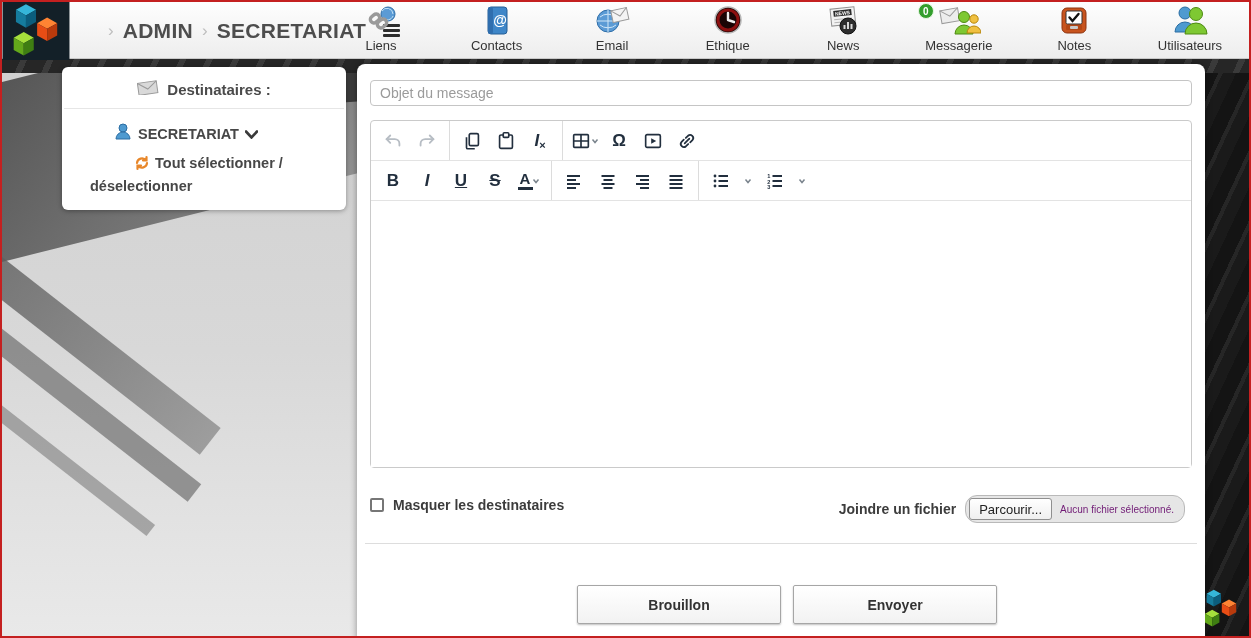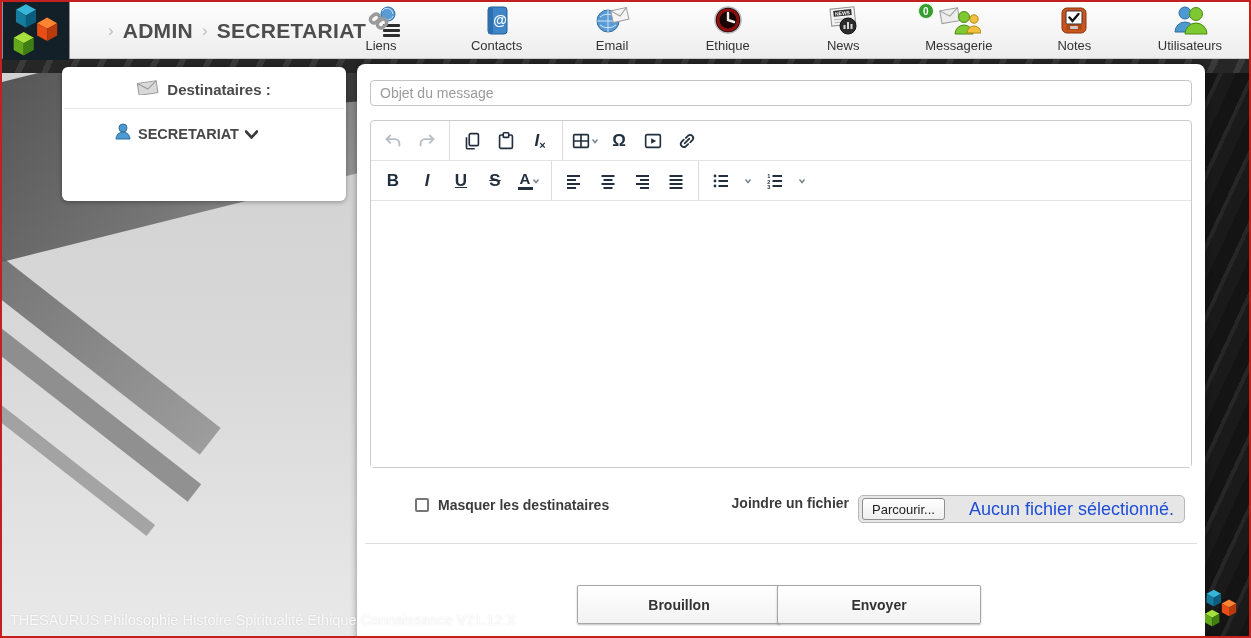--- a/index.html
+++ b/index.html
@@ -266,6 +266,14 @@
             </svg>
         </span>
       </div>
+      <div class="selall">
+        <span class="ico">
+          <svg width="16" height="16" viewBox="0 0 16 16">
+              <path d="M3 8 a5 5 0 0 1 9 -2.6 M12.5 2 v3.5 H9" fill="none" stroke="#e8872a" stroke-width="2.2" stroke-linecap="round"></path>
+              <path d="M13 8 a5 5 0 0 1 -9 2.6 M3.5 14 v-3.5 H7" fill="none" stroke="#e8872a" stroke-width="2.2" stroke-linecap="round"></path>
+            </svg>
+        </span><span>Tout sélectionner / déselectionner</span>
+      </div>
     </div>
   </div>
 

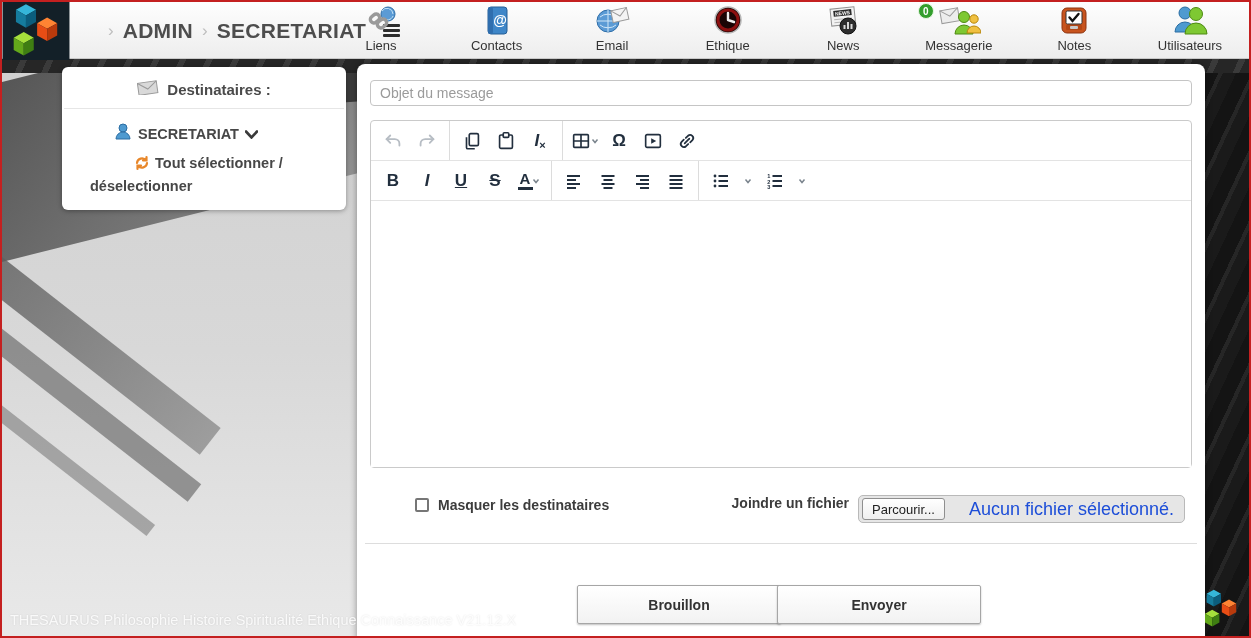--- a/index.html
+++ b/index.html
@@ -62,7 +62,7 @@
   .fontsize{display:flex;align-items:center;justify-content:space-between;width:126px;height:34px;padding:0 8px 0 10px;cursor:pointer;color:#343b43;font-size:14px;}
   .editor-body{height:266px;background:#fff;cursor:text;}
 
-  .opt-row{position:absolute;left:13px;top:433px;display:flex;align-items:center;gap:9px;margin-left:45px;}
+  .opt-row{position:absolute;left:13px;top:433px;display:flex;align-items:center;gap:9px;}
   .cbx{width:14px;height:14px;border:2px solid #767676;border-radius:2px;background:#fff;cursor:pointer;}
   .optlabel{font-size:14px;font-weight:bold;color:#3c3c3c;}
   .attach{position:absolute;top:431px;right:20px;display:flex;gap:9px;}

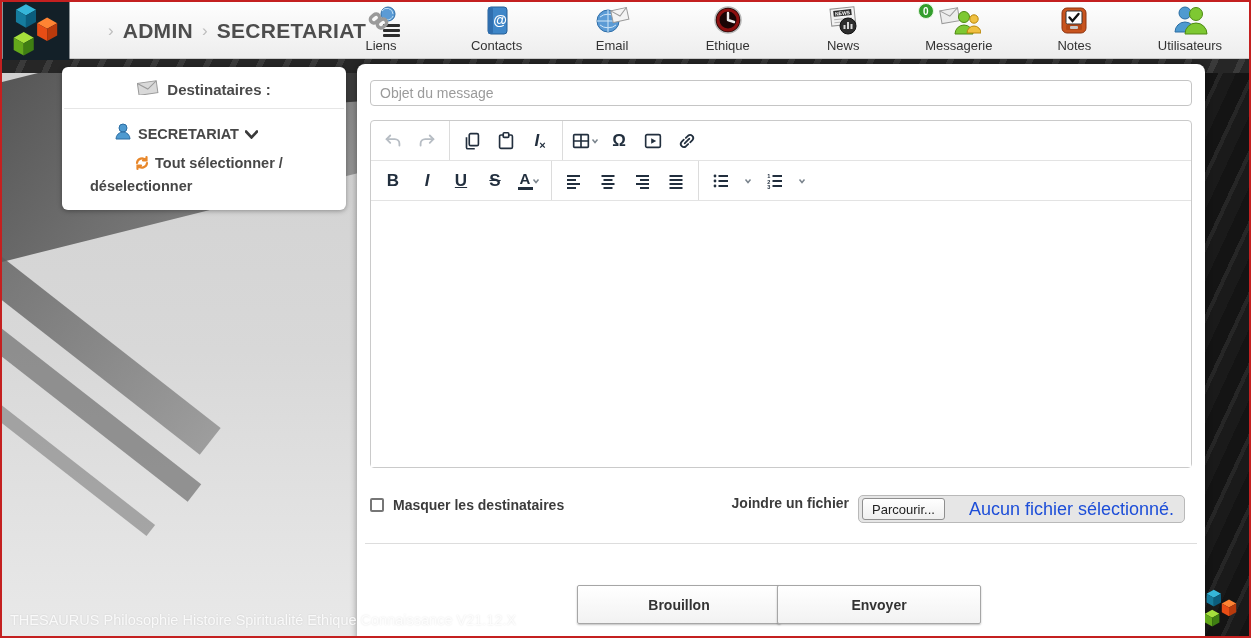--- a/index.html
+++ b/index.html
@@ -65,7 +65,7 @@
   .opt-row{position:absolute;left:13px;top:433px;display:flex;align-items:center;gap:9px;}
   .cbx{width:14px;height:14px;border:2px solid #767676;border-radius:2px;background:#fff;cursor:pointer;}
   .optlabel{font-size:14px;font-weight:bold;color:#3c3c3c;}
-  .attach{position:absolute;top:431px;right:20px;display:flex;gap:9px;}
+  .attach{position:absolute;top:431px;right:20px;display:flex;align-items:center;gap:9px;}
   .attach-label{font-size:14px;font-weight:bold;color:#3c3c3c;}
   .file{display:flex;align-items:center;gap:8px;background:#e6e6e6;border:1px solid #b9b9b9;border-radius:5px;height:28px;padding:0 10px 0 3px;cursor:pointer;}
   .browse{background:linear-gradient(180deg,#fff,#efefef);border:1px solid #8f8f8f;border-radius:3px;height:22px;padding:0 9px;font-size:13px;color:#222;display:flex;align-items:center;cursor:pointer;}

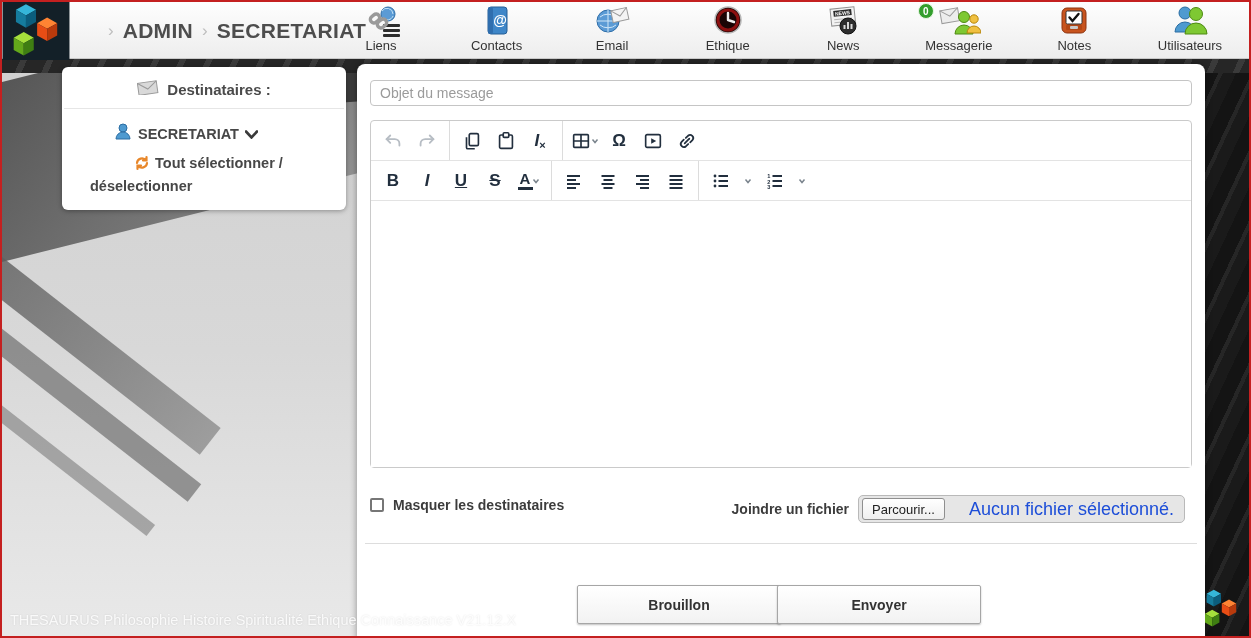--- a/index.html
+++ b/index.html
@@ -67,7 +67,7 @@
   .optlabel{font-size:14px;font-weight:bold;color:#3c3c3c;}
   .attach{position:absolute;top:431px;right:20px;display:flex;align-items:center;gap:9px;}
   .attach-label{font-size:14px;font-weight:bold;color:#3c3c3c;}
-  .file{display:flex;align-items:center;gap:8px;background:#e6e6e6;border:1px solid #b9b9b9;border-radius:5px;height:28px;padding:0 10px 0 3px;cursor:pointer;}
+  .file{display:flex;align-items:center;gap:8px;background:#e6e6e6;border:1px solid #b9b9b9;border-radius:12px;height:28px;padding:0 10px 0 3px;cursor:pointer;}
   .browse{background:linear-gradient(180deg,#fff,#efefef);border:1px solid #8f8f8f;border-radius:3px;height:22px;padding:0 9px;font-size:13px;color:#222;display:flex;align-items:center;cursor:pointer;}
   .nofile{font-size:18px;color:#1d4ed8;margin-left:16px;}
   .divider{position:absolute;left:8px;top:479px;width:832px;border-top:1px solid #ddd;}

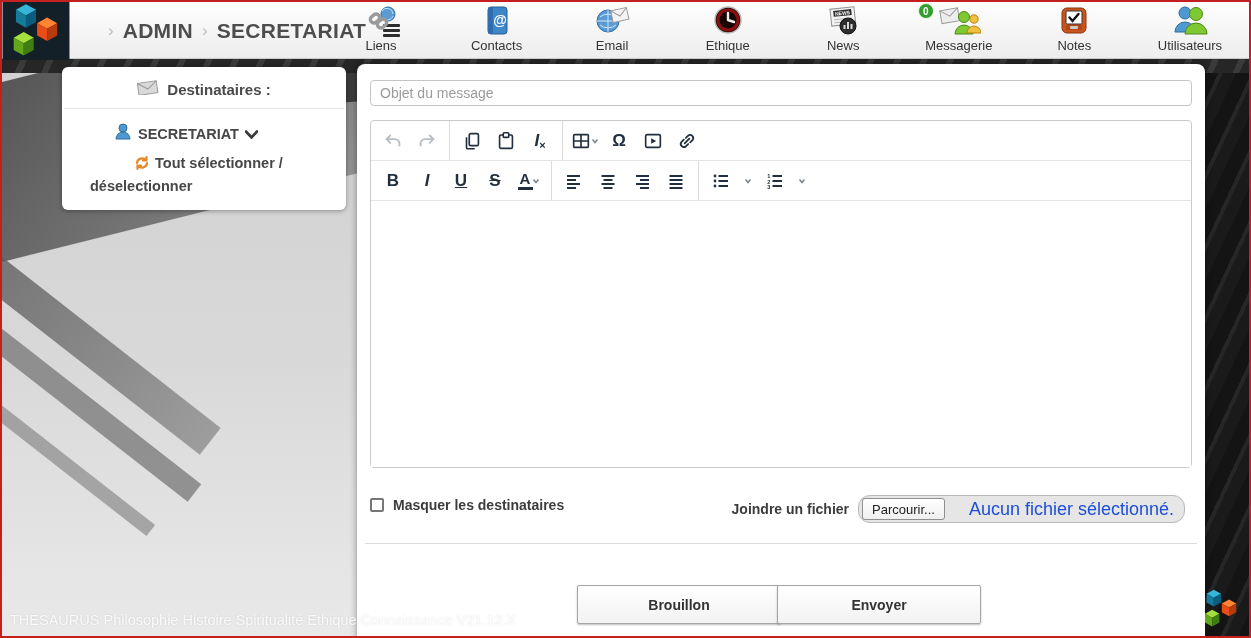--- a/index.html
+++ b/index.html
@@ -69,7 +69,7 @@
   .attach-label{font-size:14px;font-weight:bold;color:#3c3c3c;}
   .file{display:flex;align-items:center;gap:8px;background:#e6e6e6;border:1px solid #b9b9b9;border-radius:12px;height:28px;padding:0 10px 0 3px;cursor:pointer;}
   .browse{background:linear-gradient(180deg,#fff,#efefef);border:1px solid #8f8f8f;border-radius:3px;height:22px;padding:0 9px;font-size:13px;color:#222;display:flex;align-items:center;cursor:pointer;}
-  .nofile{font-size:18px;color:#1d4ed8;margin-left:16px;}
+  .nofile{font-size:10px;color:#701a75;}
   .divider{position:absolute;left:8px;top:479px;width:832px;border-top:1px solid #ddd;}
   .abtn{position:absolute;top:521px;width:204px;height:39px;background:linear-gradient(180deg,#ffffff,#f2f2f2);border:1px solid #a6a6a6;border-radius:2px;box-shadow:0 1px 2px rgba(0,0,0,.25);font-size:14px;font-weight:bold;color:#333;display:flex;align-items:center;justify-content:center;cursor:pointer;}
   .abtn.draft{left:220px;}

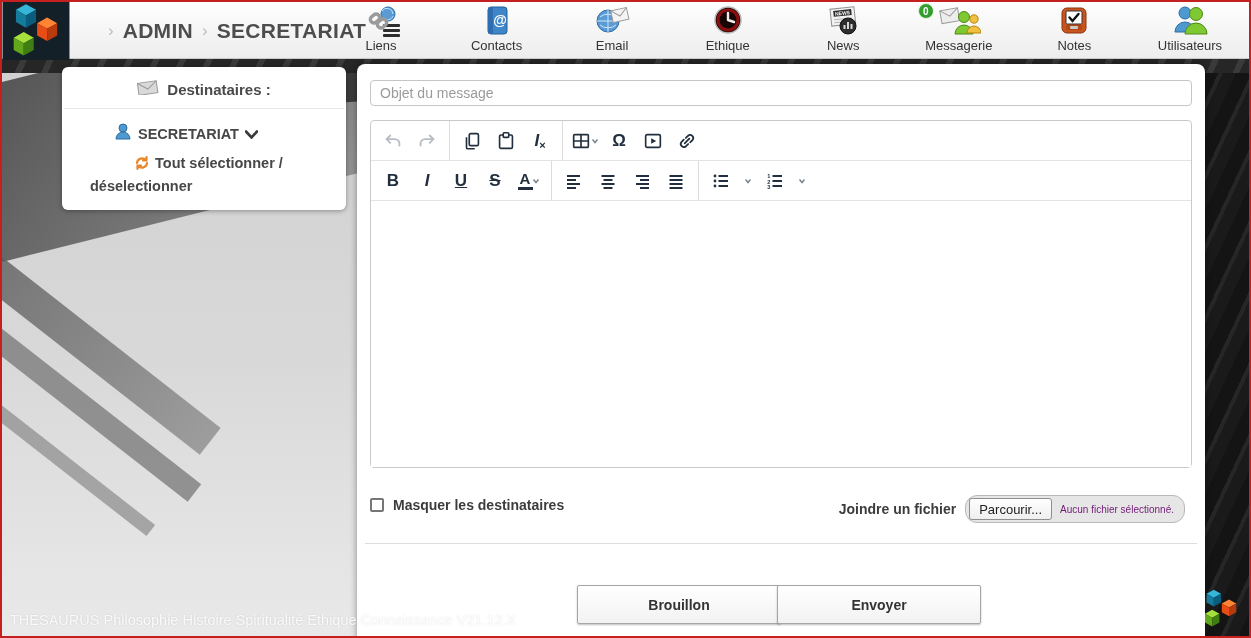--- a/index.html
+++ b/index.html
@@ -73,7 +73,7 @@
   .divider{position:absolute;left:8px;top:479px;width:832px;border-top:1px solid #ddd;}
   .abtn{position:absolute;top:521px;width:204px;height:39px;background:linear-gradient(180deg,#ffffff,#f2f2f2);border:1px solid #a6a6a6;border-radius:2px;box-shadow:0 1px 2px rgba(0,0,0,.25);font-size:14px;font-weight:bold;color:#333;display:flex;align-items:center;justify-content:center;cursor:pointer;}
   .abtn.draft{left:220px;}
-  .abtn.send{left:420px;}
+  .abtn.send{left:436px;}
 
   .footer{position:absolute;left:8px;top:610px;font-size:14.5px;color:rgba(255,255,255,.85);z-index:25;text-shadow:0 0 2px rgba(0,0,0,.12);}
 </style>

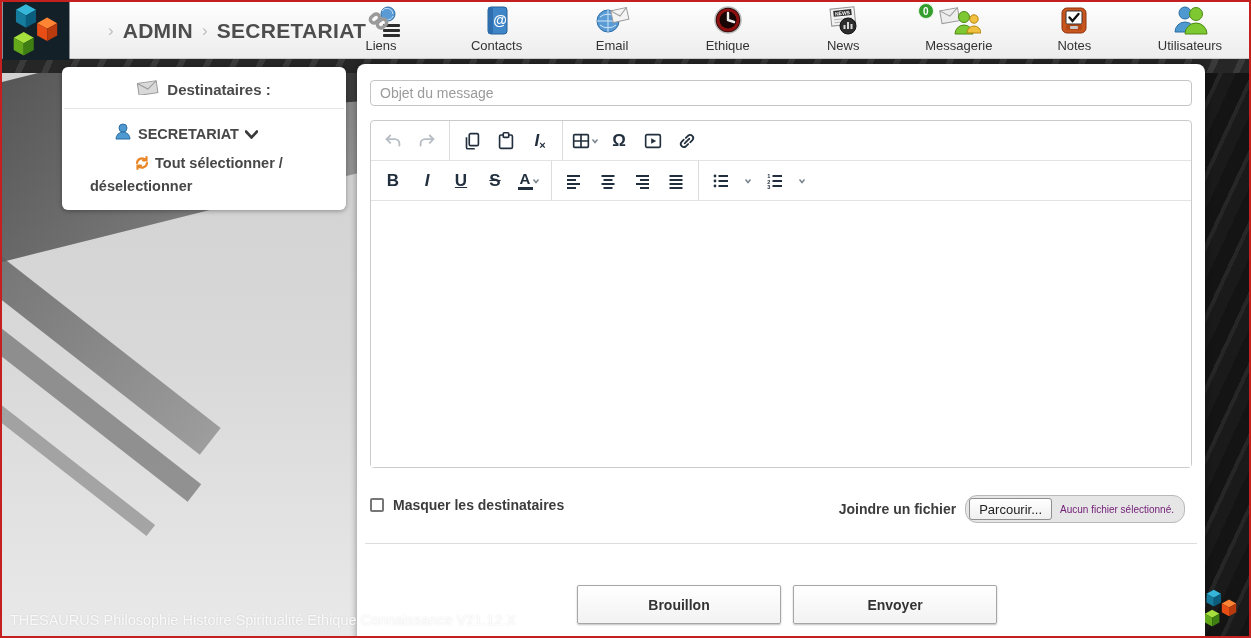--- a/index.html
+++ b/index.html
@@ -457,7 +457,6 @@
     <div class="abtn send">Envoyer</div>
   </div>
 
-  <div class="footer">THESAURUS Philosophie Histoire Spiritualité Ethique Connaissance V21.12.X</div>
 
   <div class="corner-logo">
     <svg width="48" height="54" viewBox="0 0 60 52">

